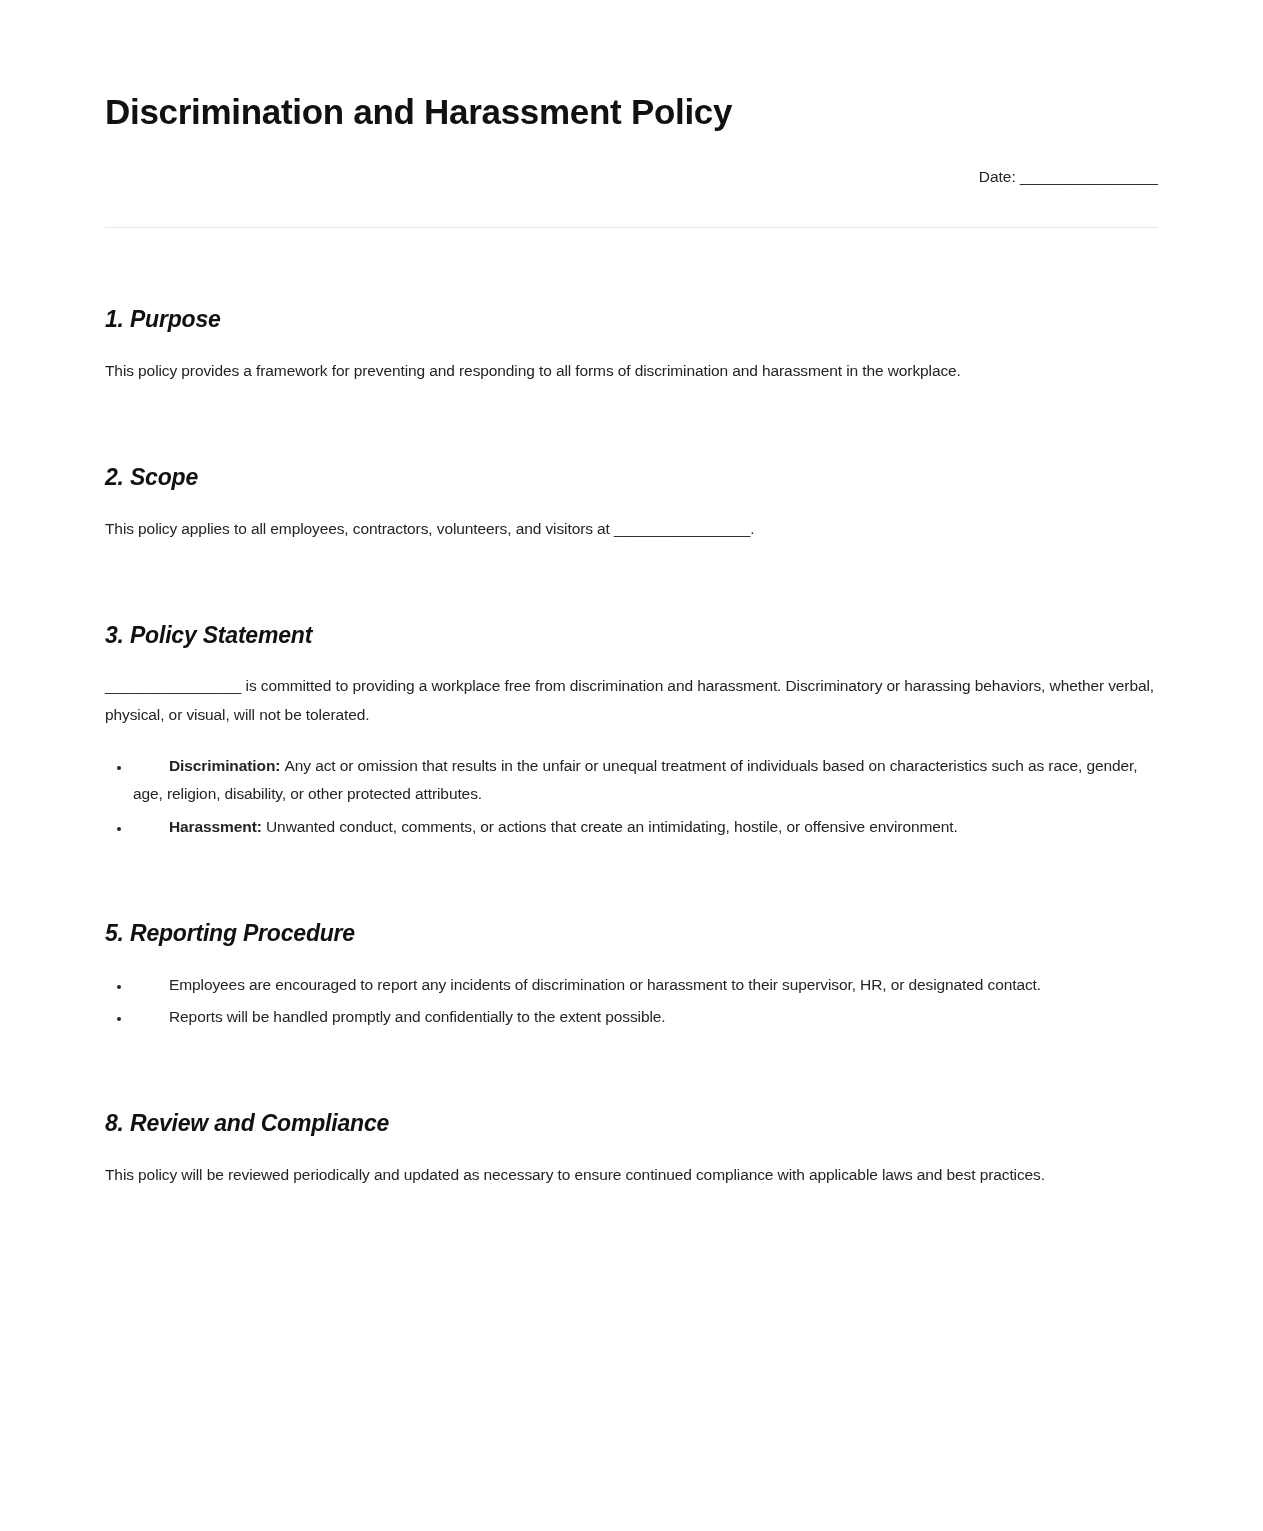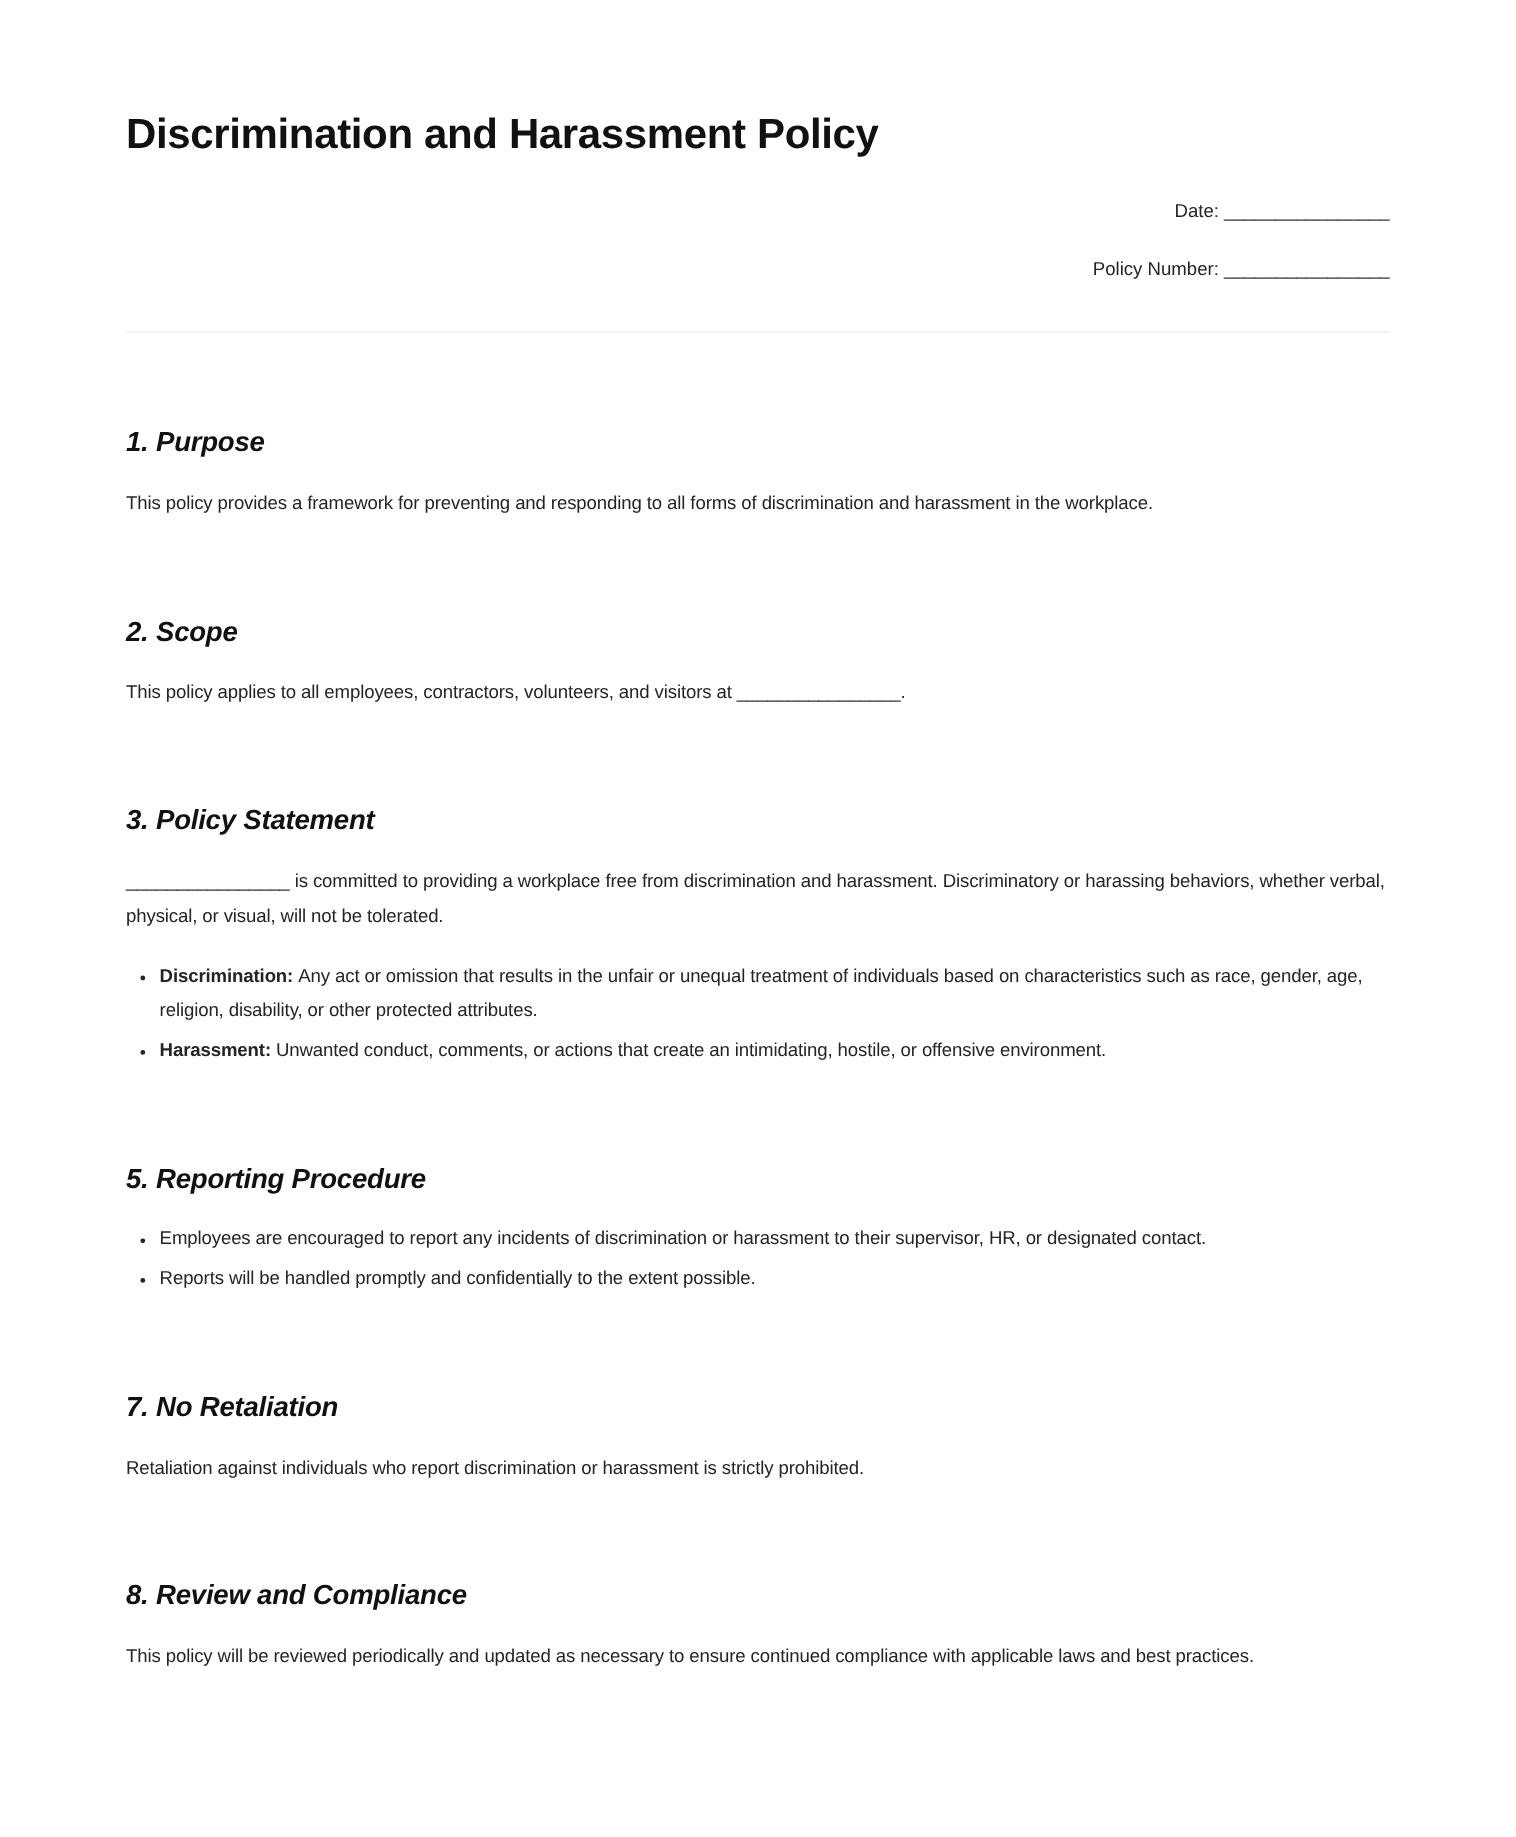--- a/index.html
+++ b/index.html
@@ -77,7 +77,6 @@
 
   <p class="meta-line"><span>Date: </span><span>________________</span></p>
 
-  <p class="meta-line"><span>Policy Number: </span><span>________________</span></p>
 
   <hr class="divider">
 

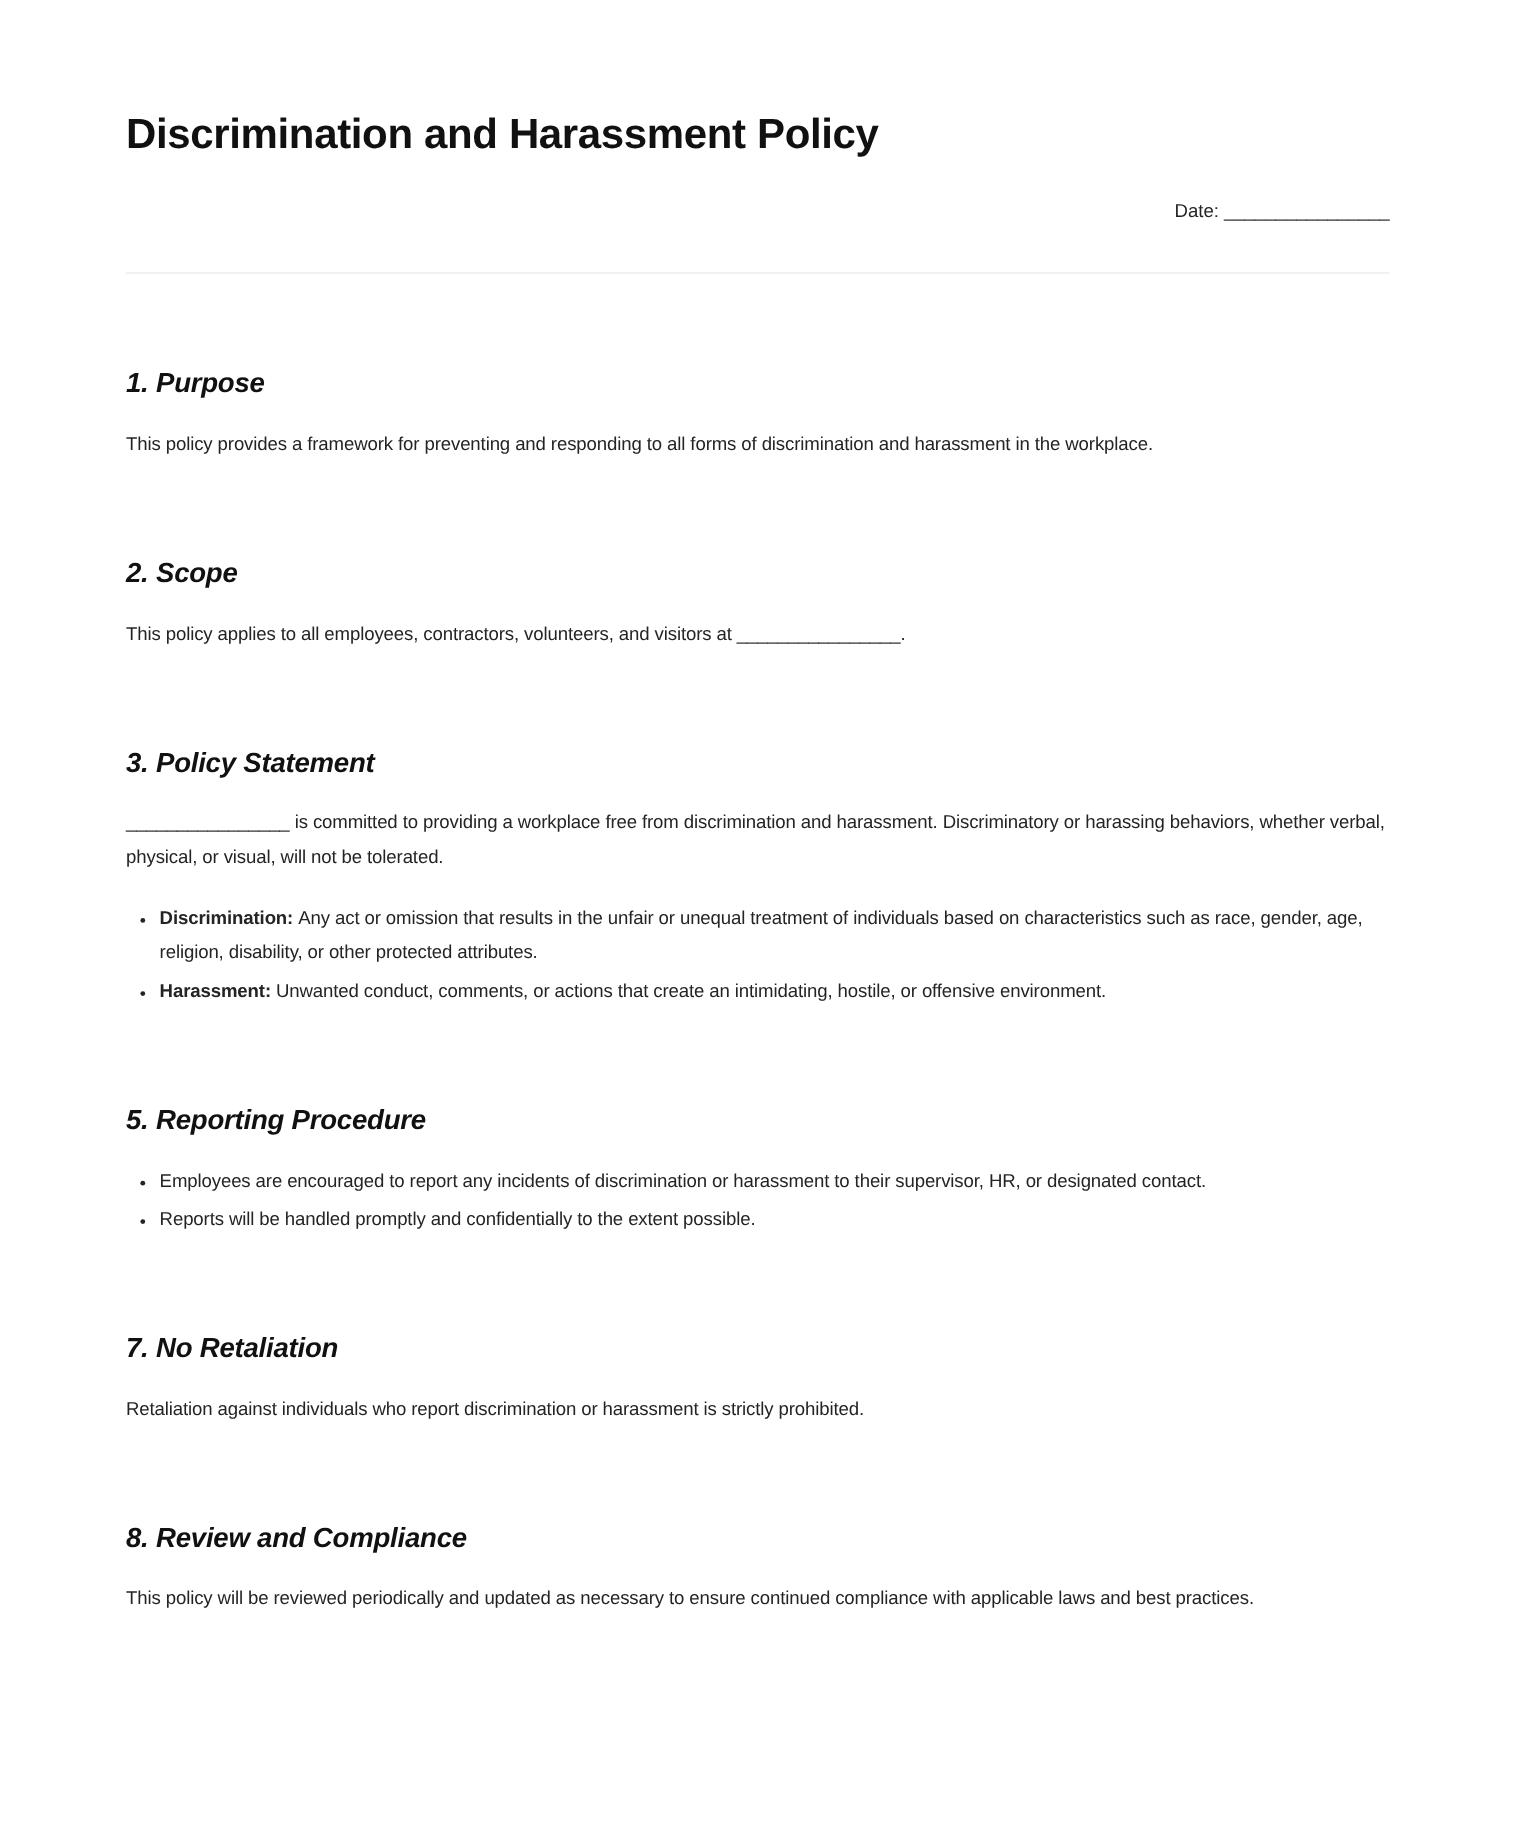--- a/index.html
+++ b/index.html
@@ -66,7 +66,7 @@
     padding-left: 2px;
   }
   .sec ul.bullets li::marker { font-size: 12px; }
-  .sec ul.bullets li strong { font-weight: 700; }
+  .sec ul.bullets li strong { font-weight: 700; margin-left: 36px; }
 </style>
 </head>
 <body>

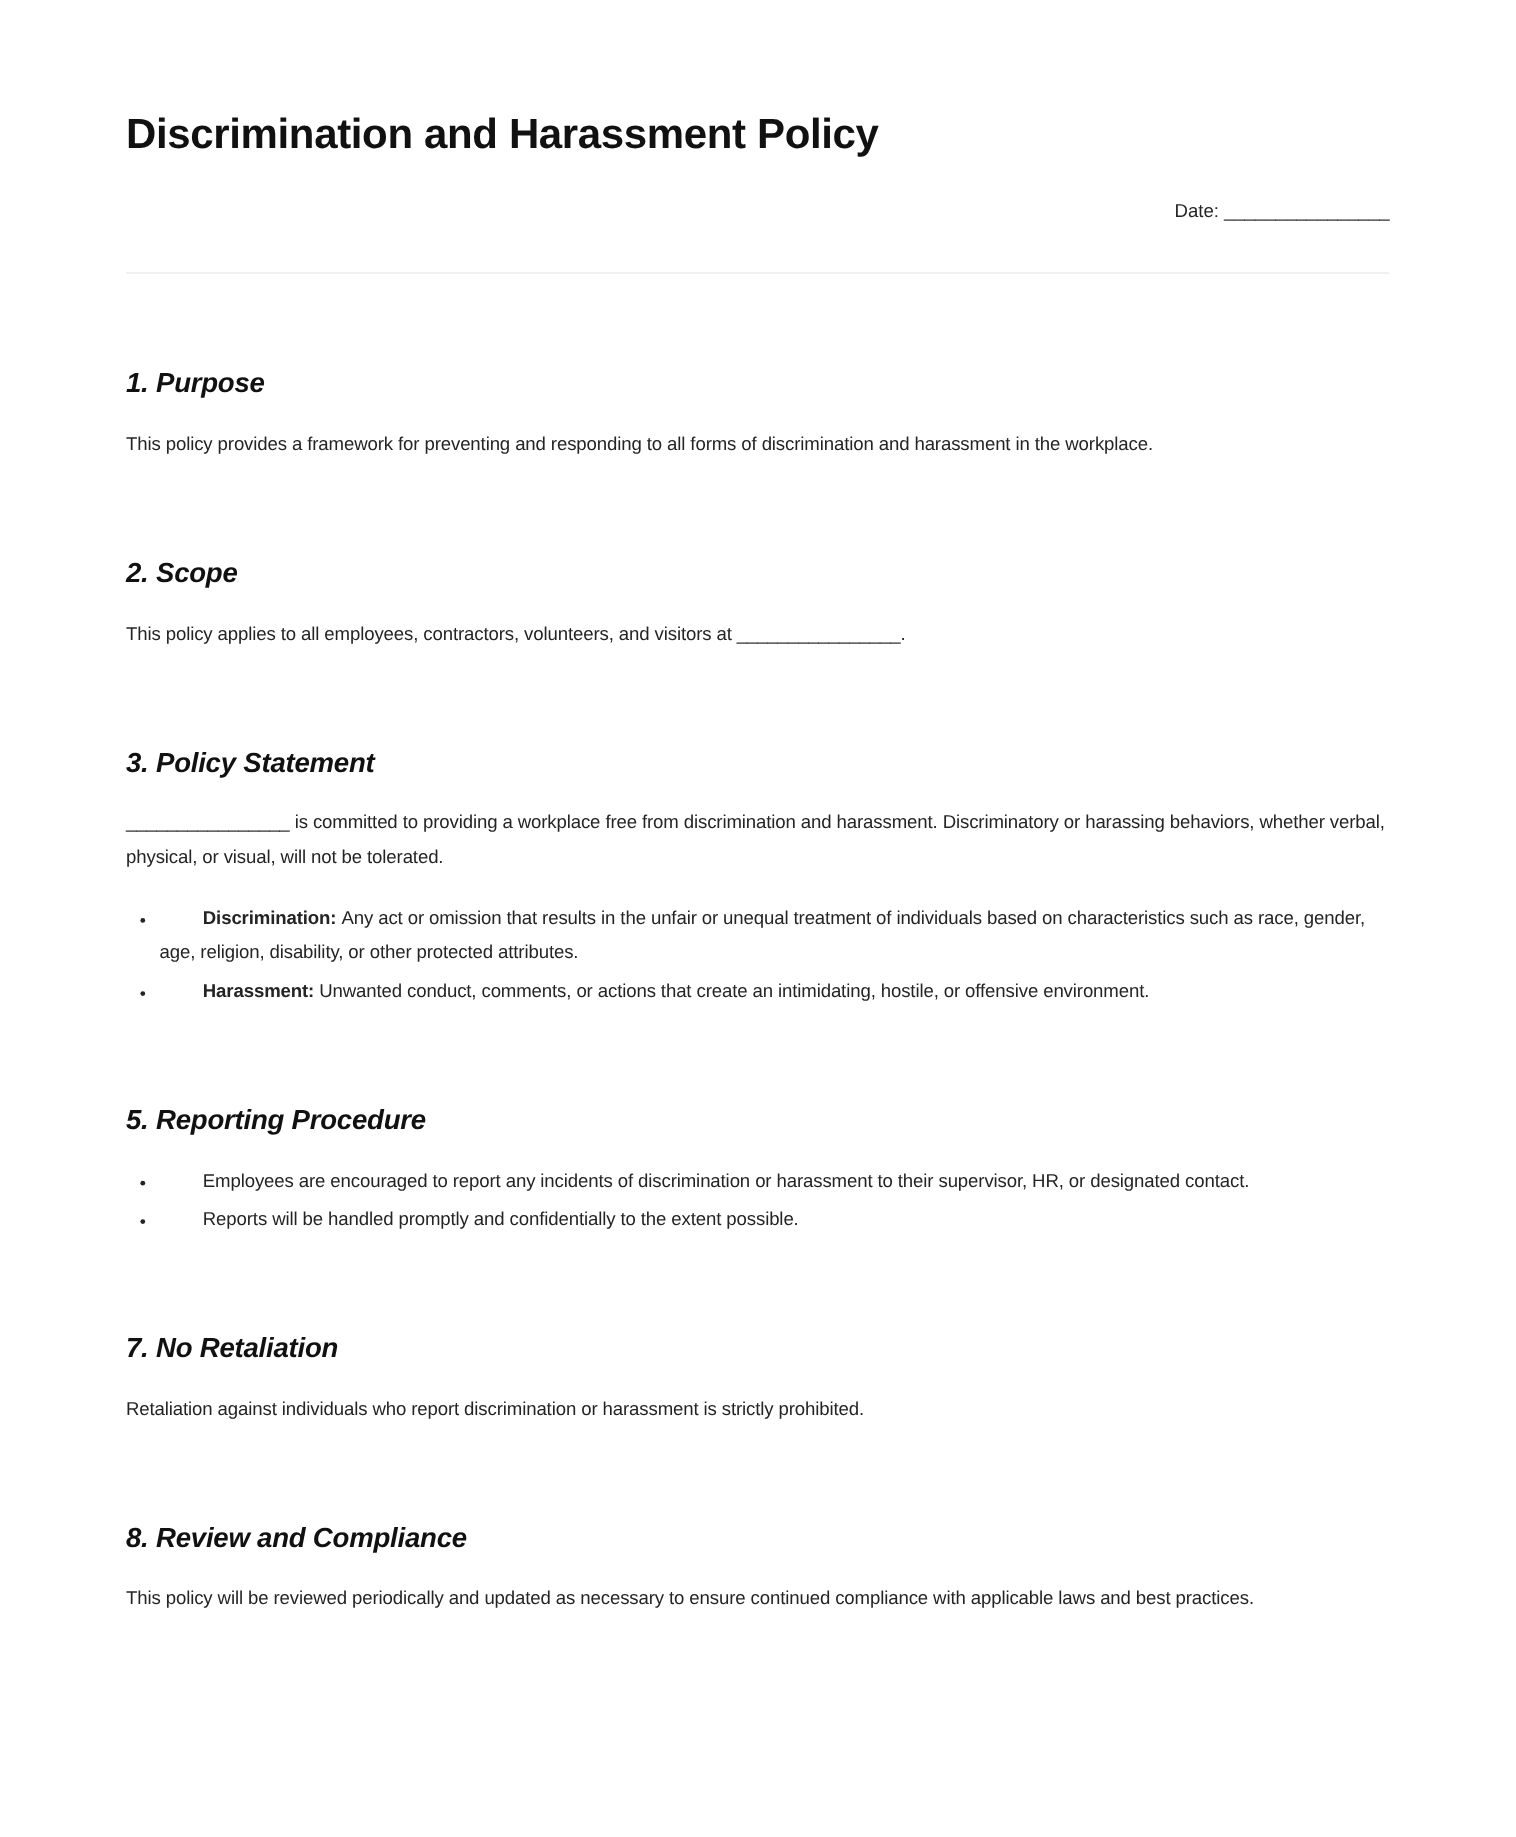--- a/index.html
+++ b/index.html
@@ -111,10 +111,6 @@
   </section>
 
 
-  <section class="sec">
-    <h2>7. No Retaliation</h2>
-    <p class="body">Retaliation against individuals who report discrimination or harassment is strictly prohibited.</p>
-  </section>
 
   <section class="sec">
     <h2>8. Review and Compliance</h2>

